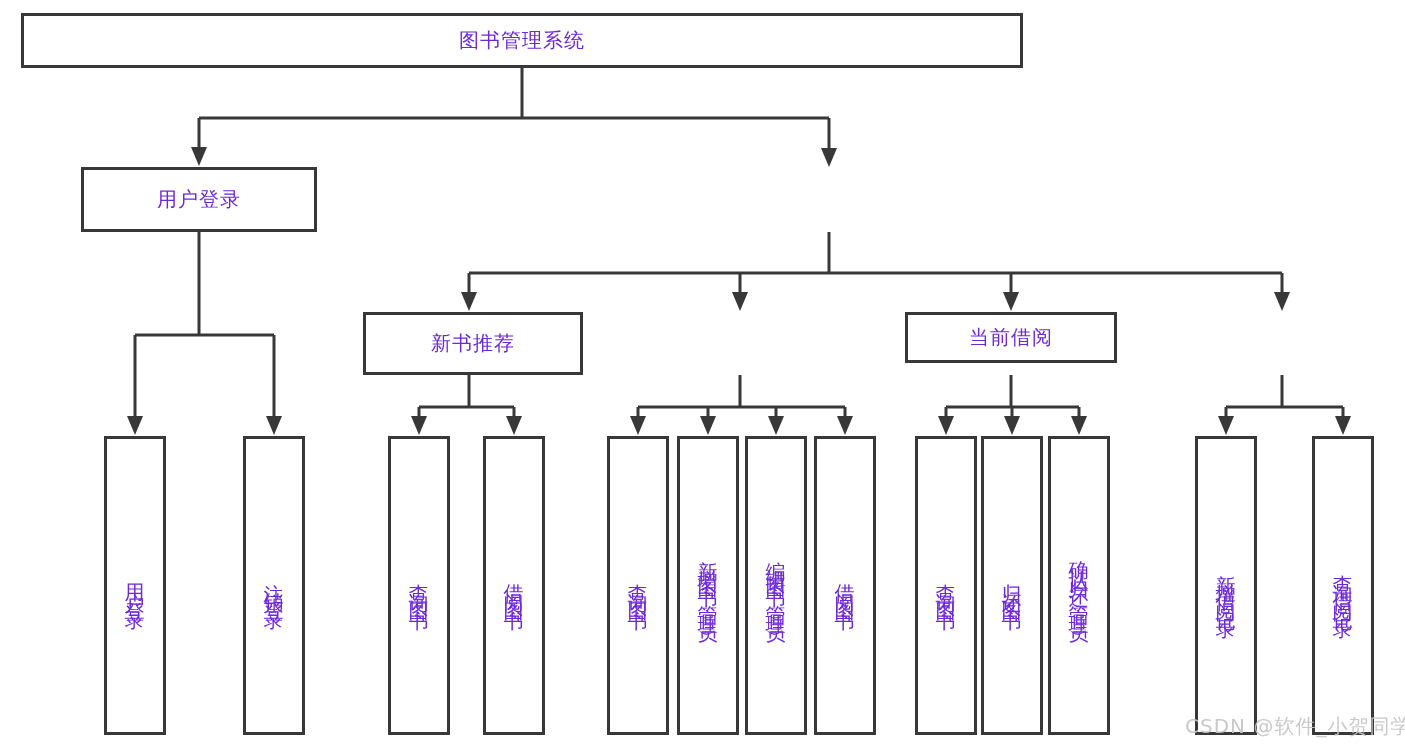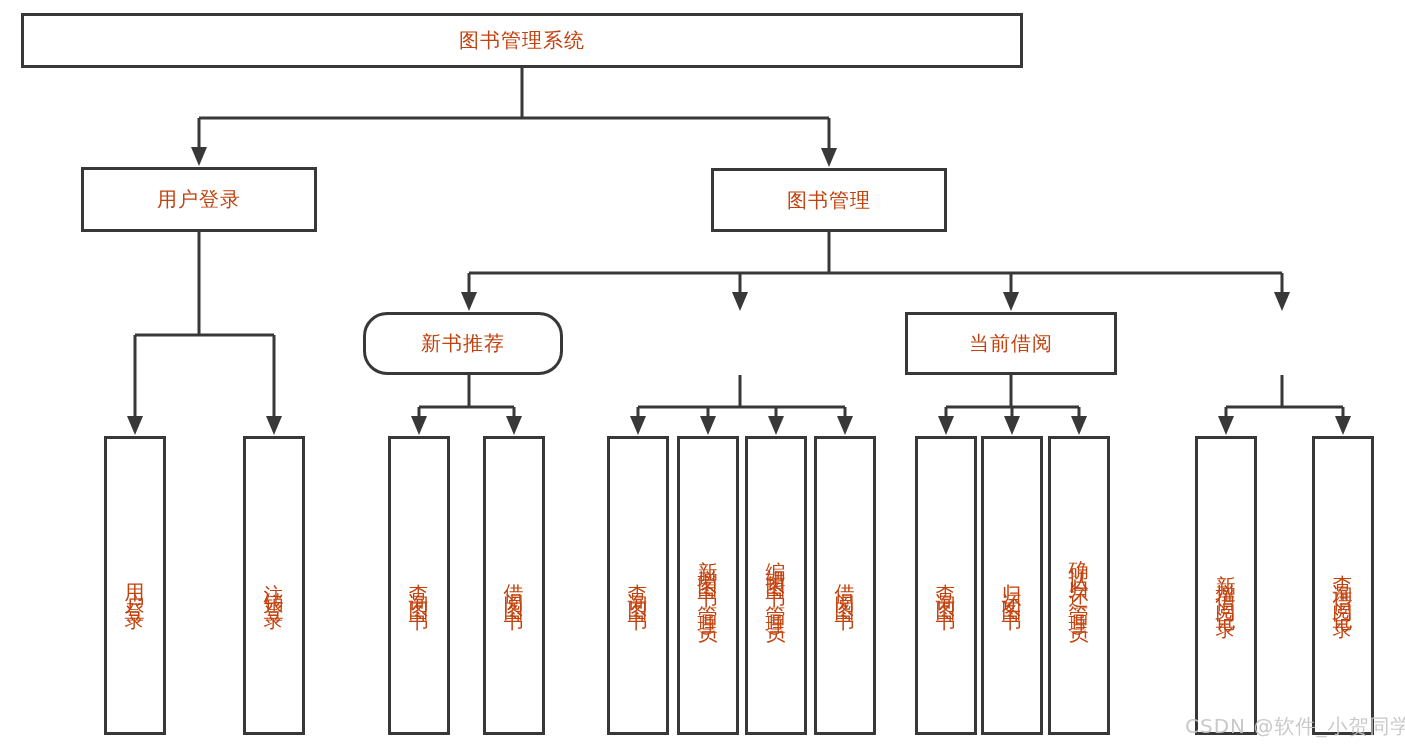--- a/index.html
+++ b/index.html
@@ -29,7 +29,7 @@
     display: flex;
     align-items: center;
     justify-content: center;
-    color: #c2410c;
+    color: #6d28d9;
     font-size: 20px;
     z-index: 2;
     letter-spacing: 1px;

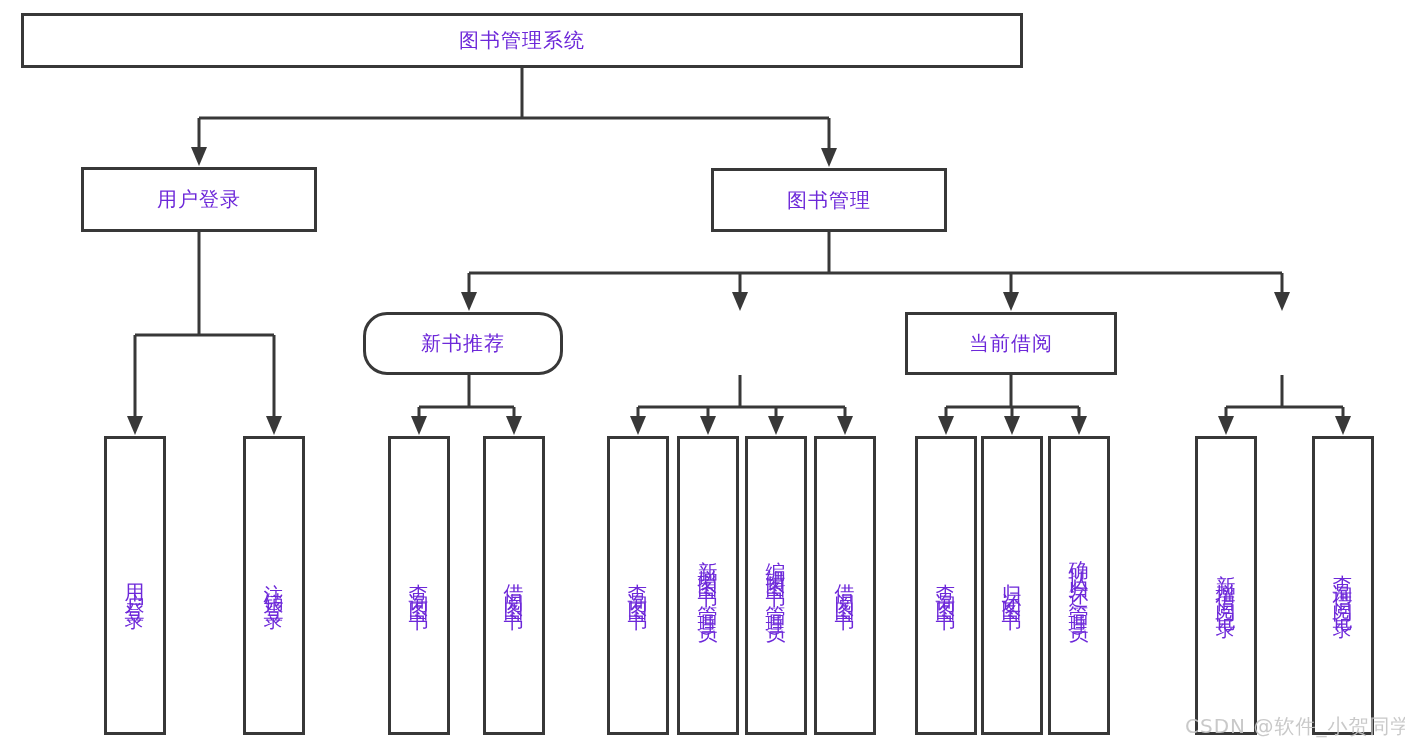--- a/index.html
+++ b/index.html
@@ -107,9 +107,6 @@
   <div class="node" style="left:81px; top:167px; width:236px; height:65px;">
     <span>用户登录</span>
   </div>
-  <div class="node" style="left:711px; top:168px; width:236px; height:64px;">
-    <span>图书管理</span>
-  </div>
 
   <div class="node" style="left:363px; top:312px; width:200px; height:63px;border-radius:24px;">
     <span>新书推荐</span>

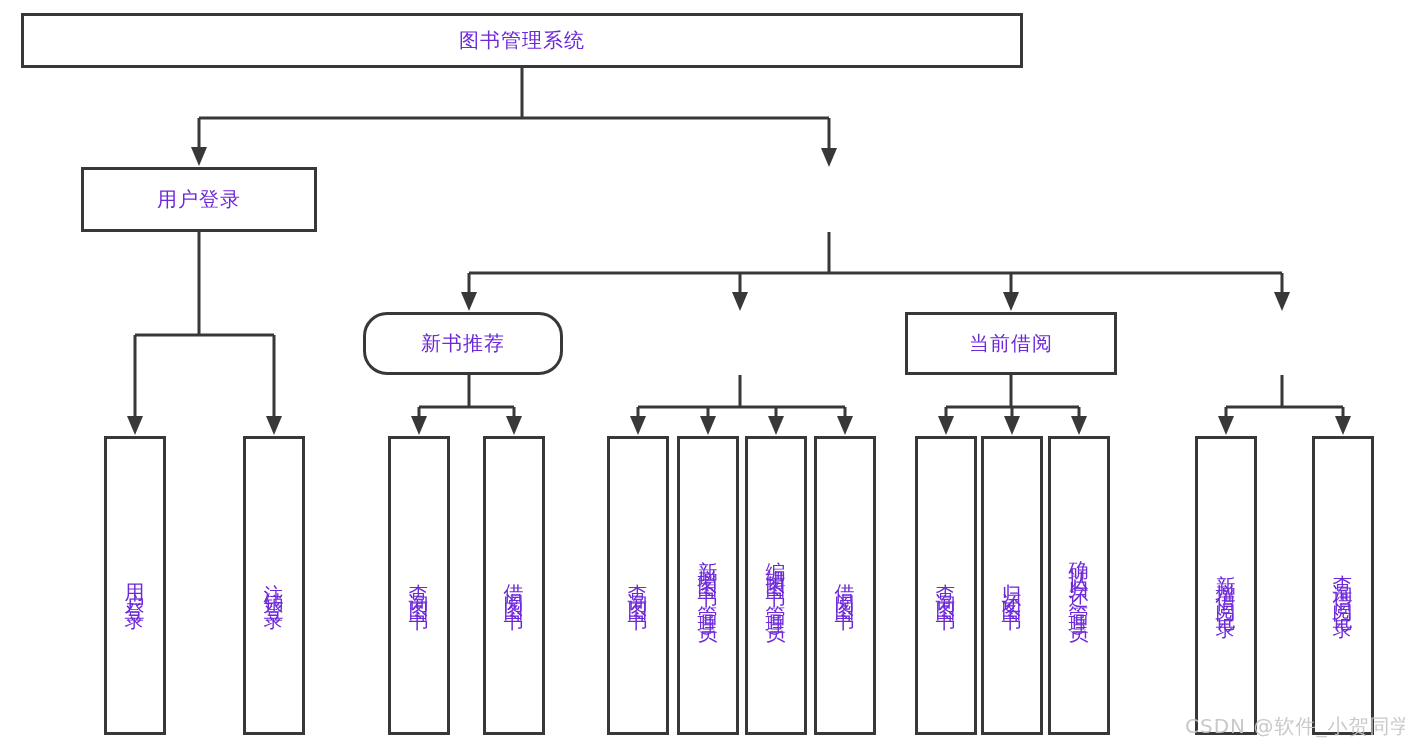--- a/index.html
+++ b/index.html
@@ -108,7 +108,7 @@
     <span>用户登录</span>
   </div>
 
-  <div class="node" style="left:363px; top:312px; width:200px; height:63px;border-radius:24px;">
+  <div class="node" style="left:363px; top:312px; width:220px; height:63px;">
     <span>新书推荐</span>
   </div>
   <div class="node" style="left:905px; top:312px; width:212px; height:63px;align-items:center;">

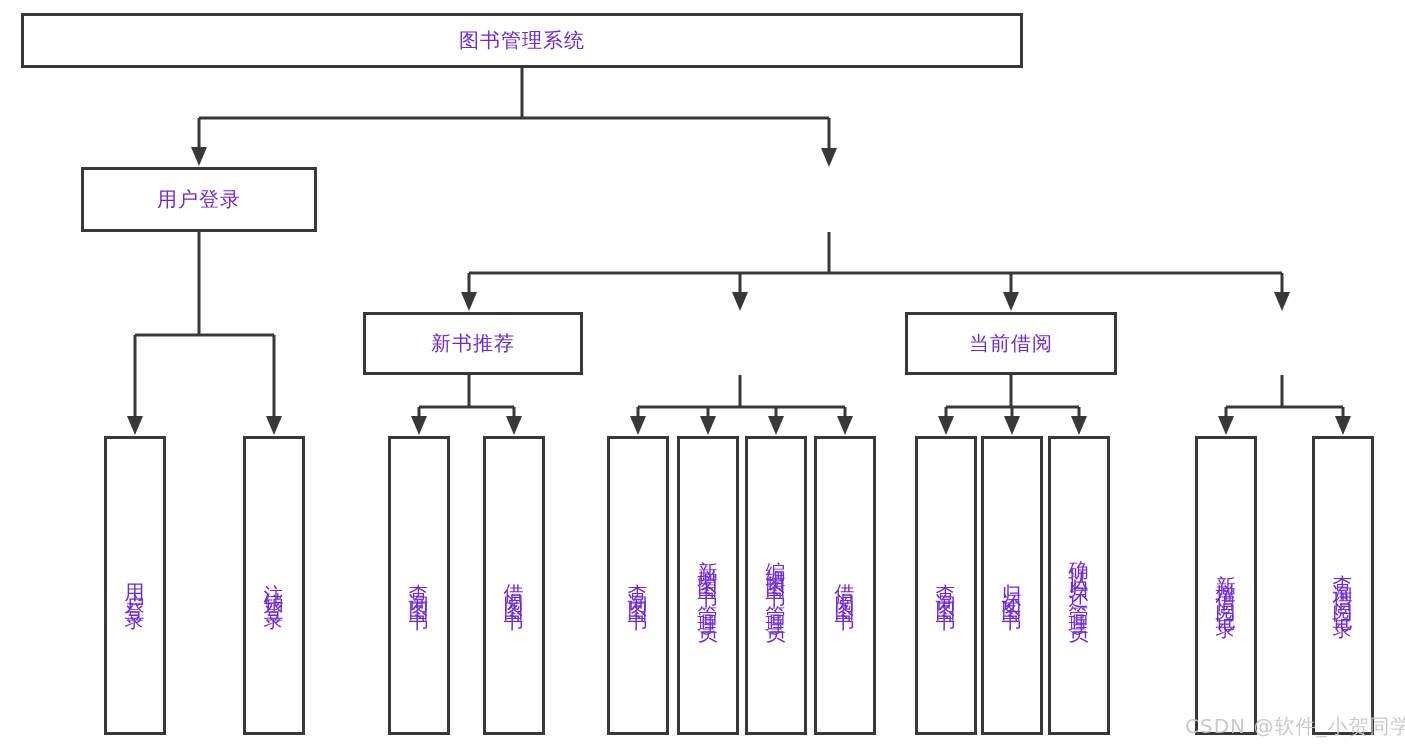--- a/index.html
+++ b/index.html
@@ -111,7 +111,7 @@
   <div class="node" style="left:363px; top:312px; width:220px; height:63px;">
     <span>新书推荐</span>
   </div>
-  <div class="node" style="left:905px; top:312px; width:212px; height:63px;align-items:center;">
+  <div class="node" style="left:905px; top:312px; width:212px; height:51px;align-items:center;">
     <span>当前借阅</span>
   </div>
 

